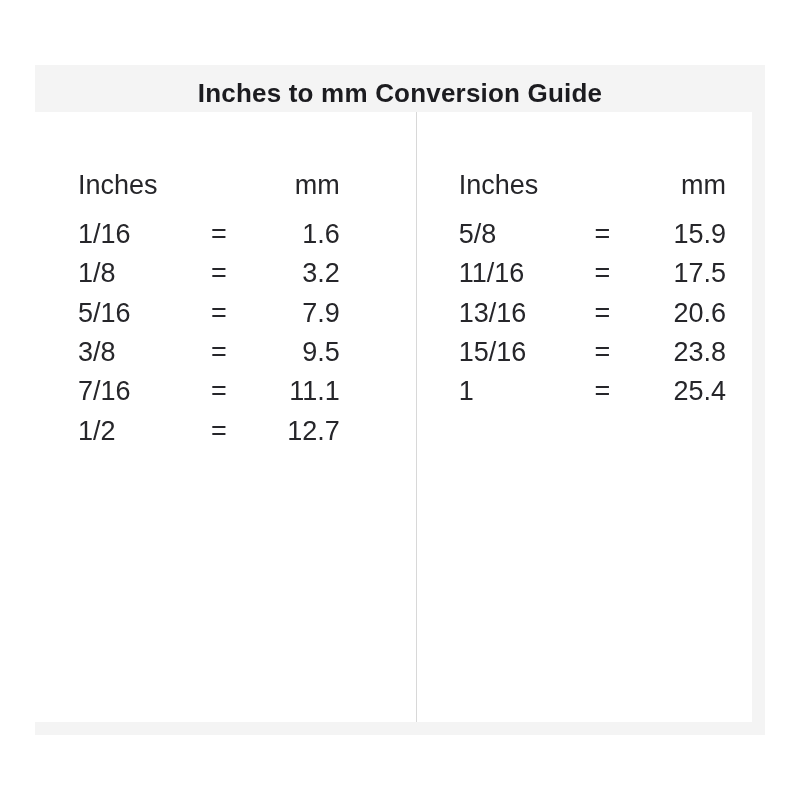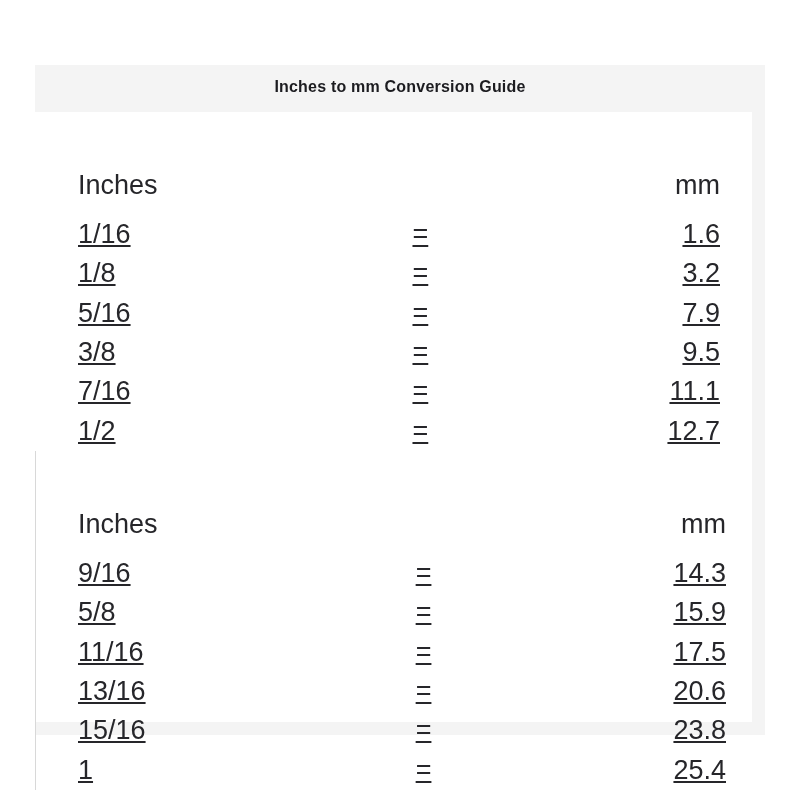--- a/index.html
+++ b/index.html
@@ -45,7 +45,7 @@
     top: 78px;
     width: 800px;
     text-align: center;
-    font-size: 16px;
+    font-size: 26px;
     font-weight: bold;
     color: #1c1c20;
     letter-spacing: 0.2px;

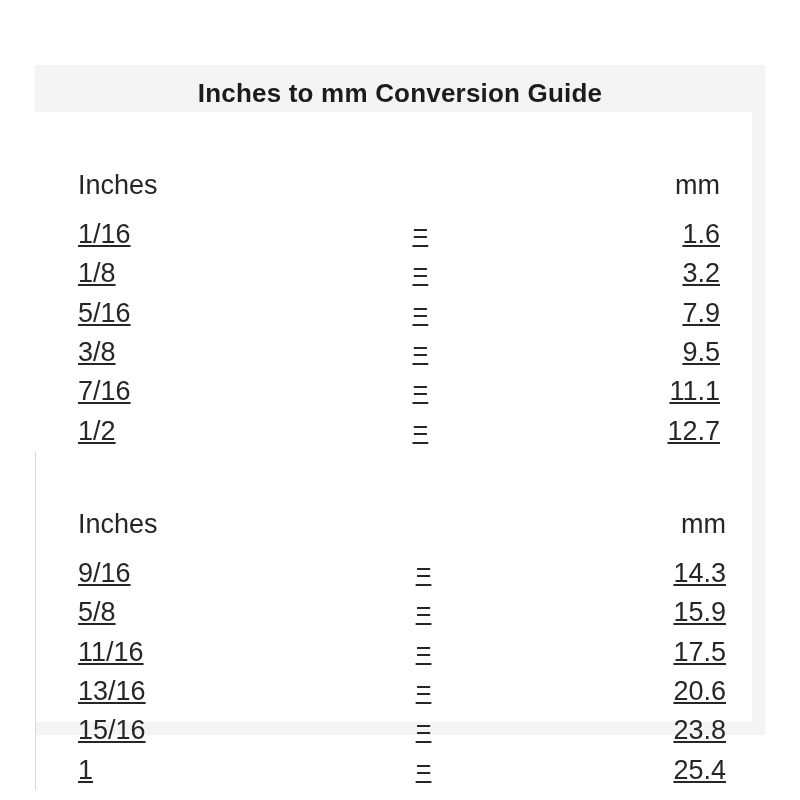--- a/index.html
+++ b/index.html
@@ -58,7 +58,8 @@
     width: 717px;
     height: 610px;
     display: flex;
-    flex-direction: column;
+    flex-direction: row;
+    gap: 44px;
   }
 
   .col {

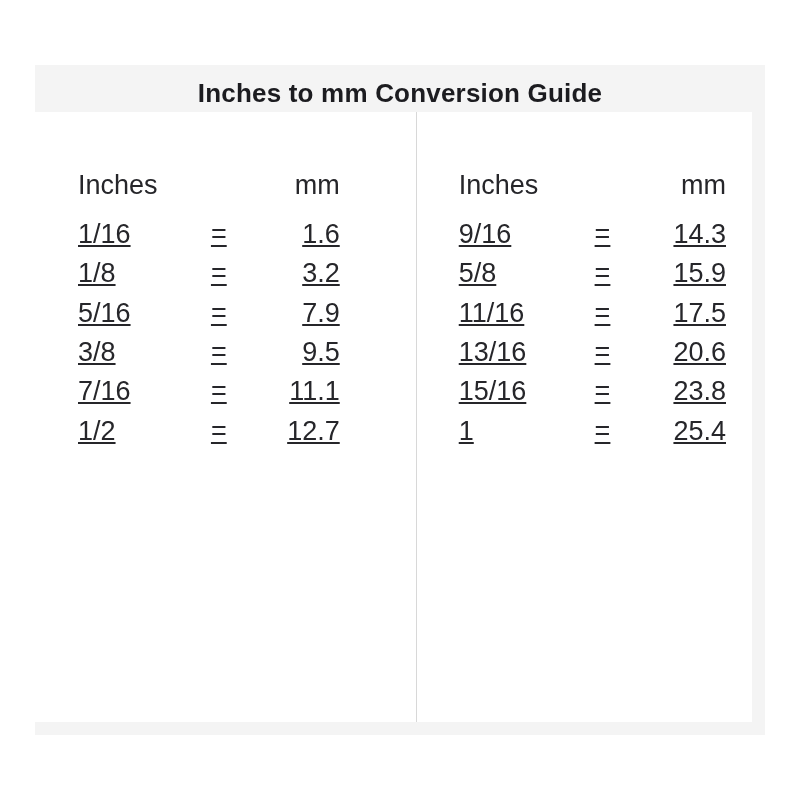--- a/index.html
+++ b/index.html
@@ -108,7 +108,6 @@
     padding: 5px 0 6px 0;
     line-height: 1.05;
     white-space: nowrap;
-    text-decoration: underline;
   }
 
   table.conv td.inch {

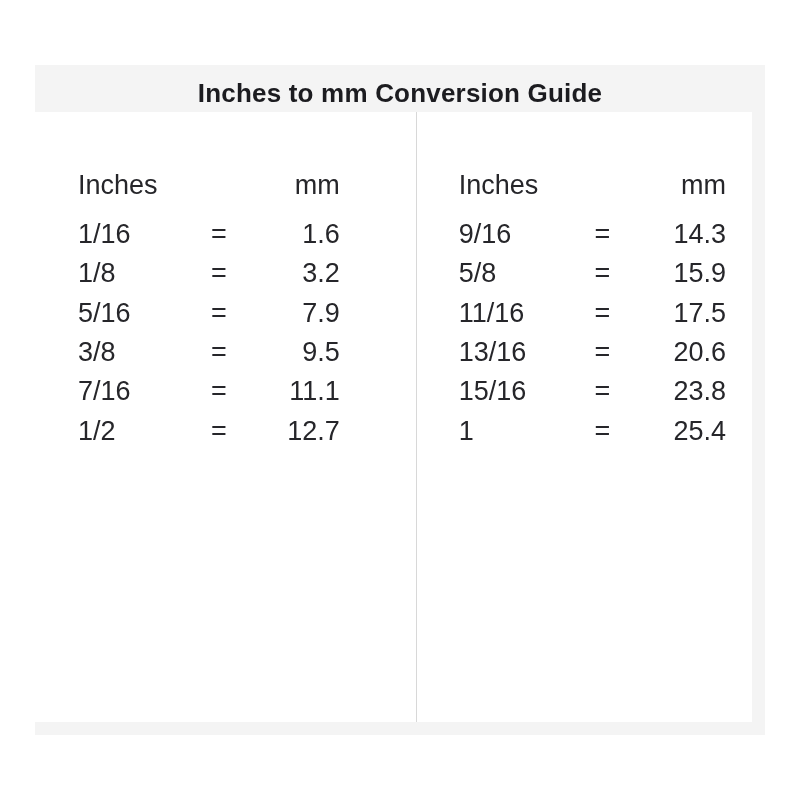--- a/index.html
+++ b/index.html
@@ -193,11 +193,6 @@
         </thead>
         <tbody>
           <tr>
-            <td class="inch">9/16</td>
-            <td class="eq">=</td>
-            <td class="mm">14.3</td>
-          </tr>
-          <tr>
             <td class="inch">5/8</td>
             <td class="eq">=</td>
             <td class="mm">15.9</td>

